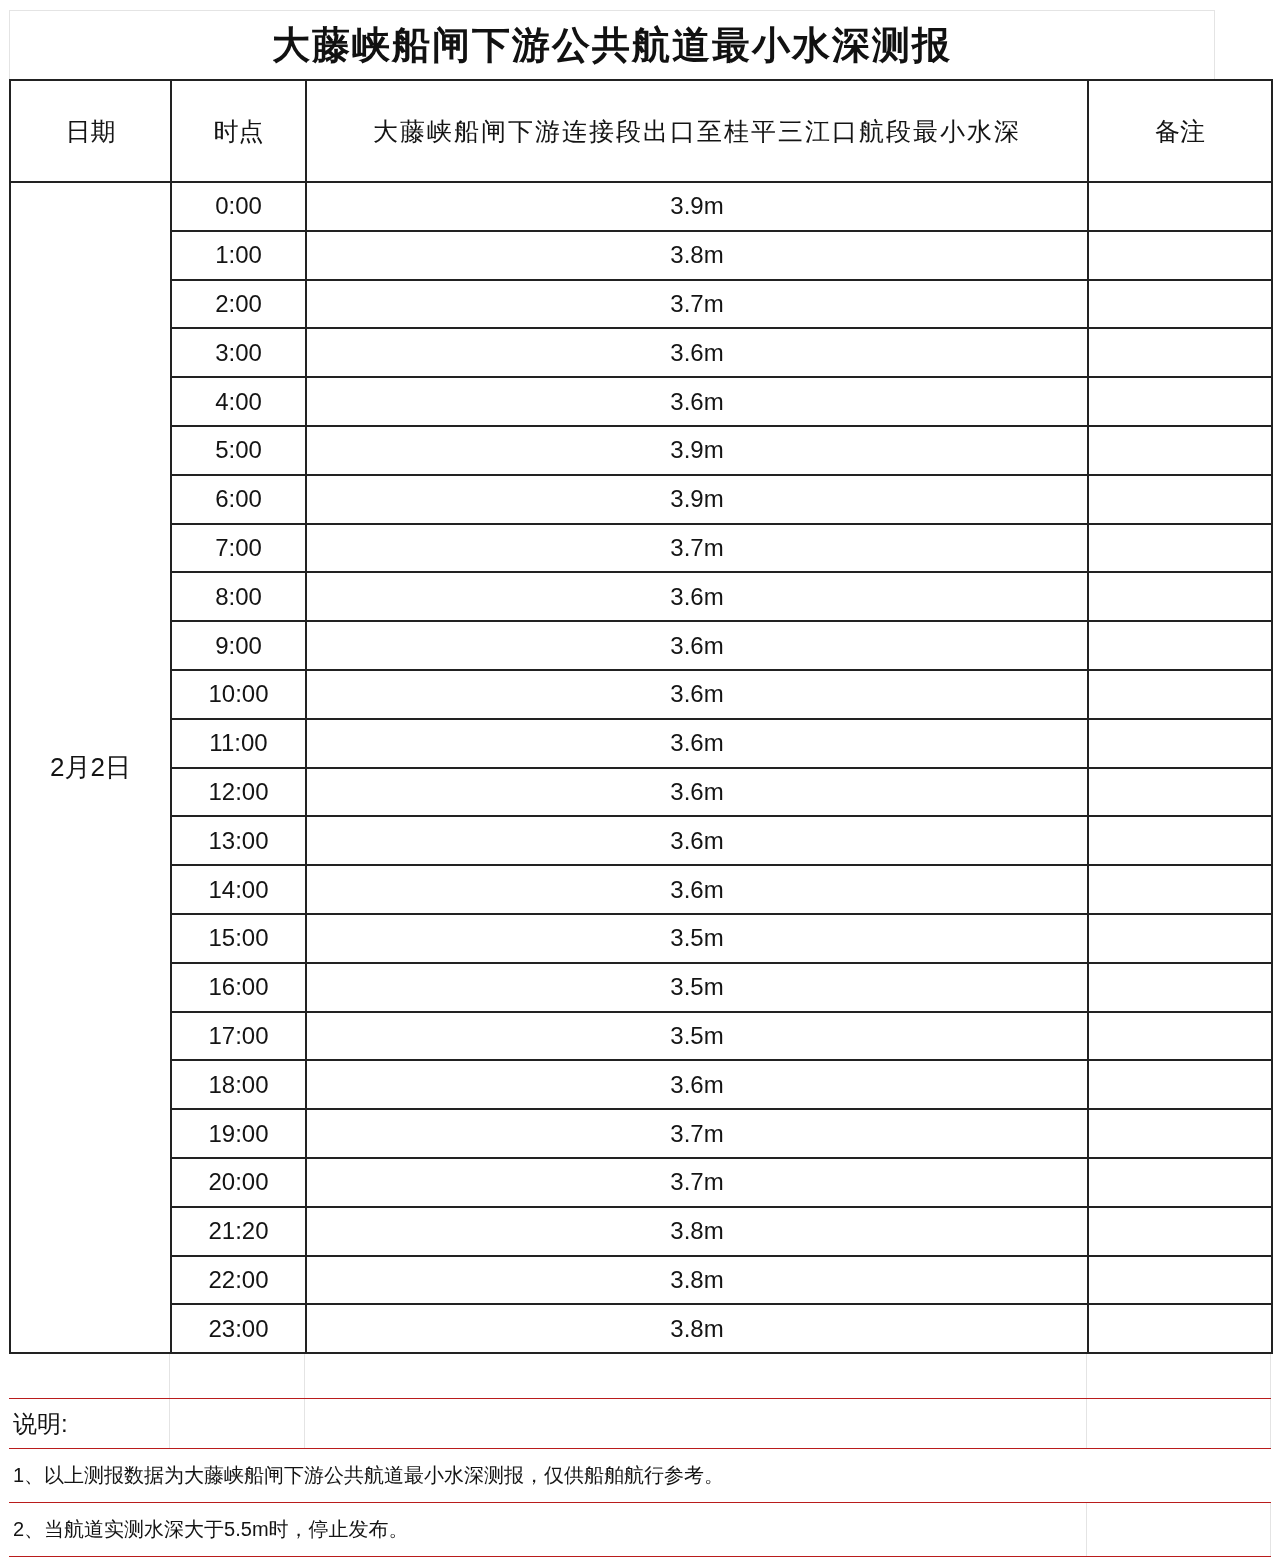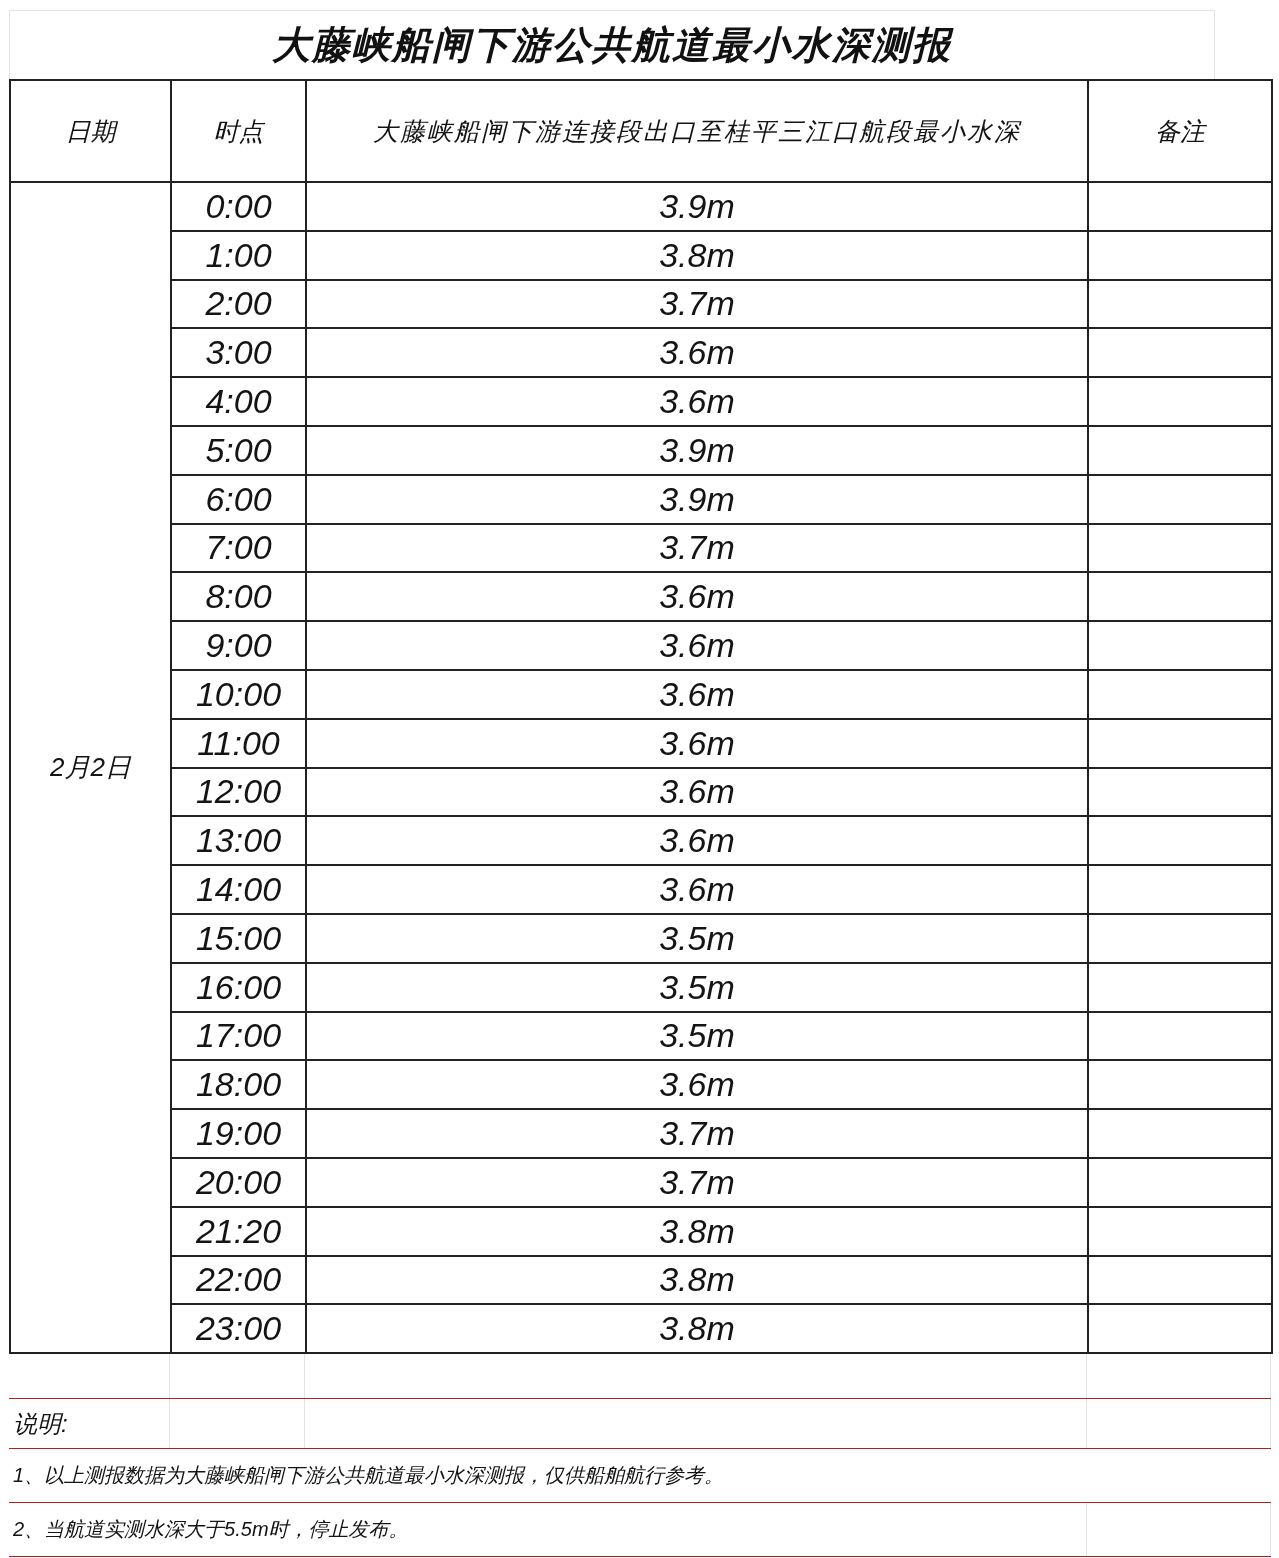--- a/index.html
+++ b/index.html
@@ -16,7 +16,6 @@
     left: 9px;
     top: 10px;
     width: 1206px;
-    font-style: italic;
   }
 
   

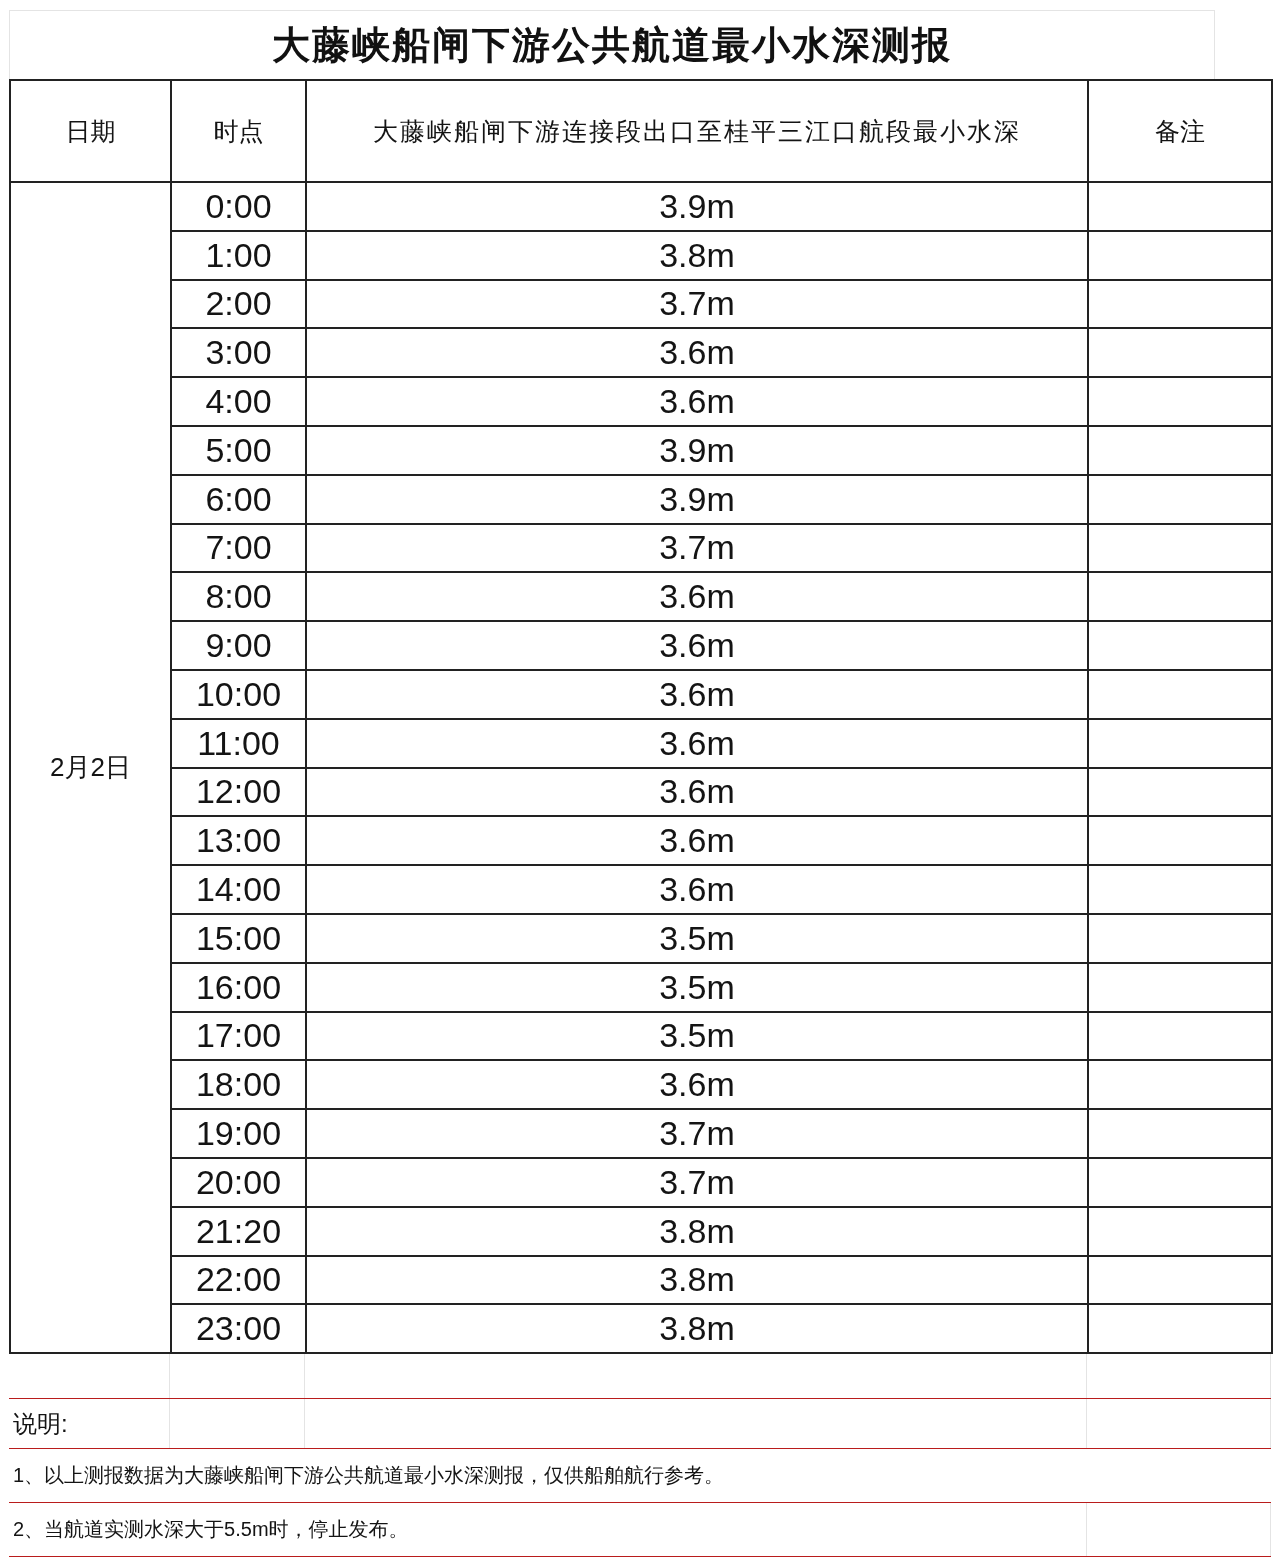--- a/index.html
+++ b/index.html
@@ -49,7 +49,7 @@
   tr.header-row td { font-size: 25px; }
   td.depth-header { font-size: 26px; letter-spacing: 2px; }
   tr.data-row { height: 48.8px; }
-  td.time-cell, td.depth-cell { font-size: 34px; }
+  td.time-cell, td.depth-cell { font-size: 24px; }
   td.date-cell { font-size: 26px; border-radius: 8px; }
 
   

